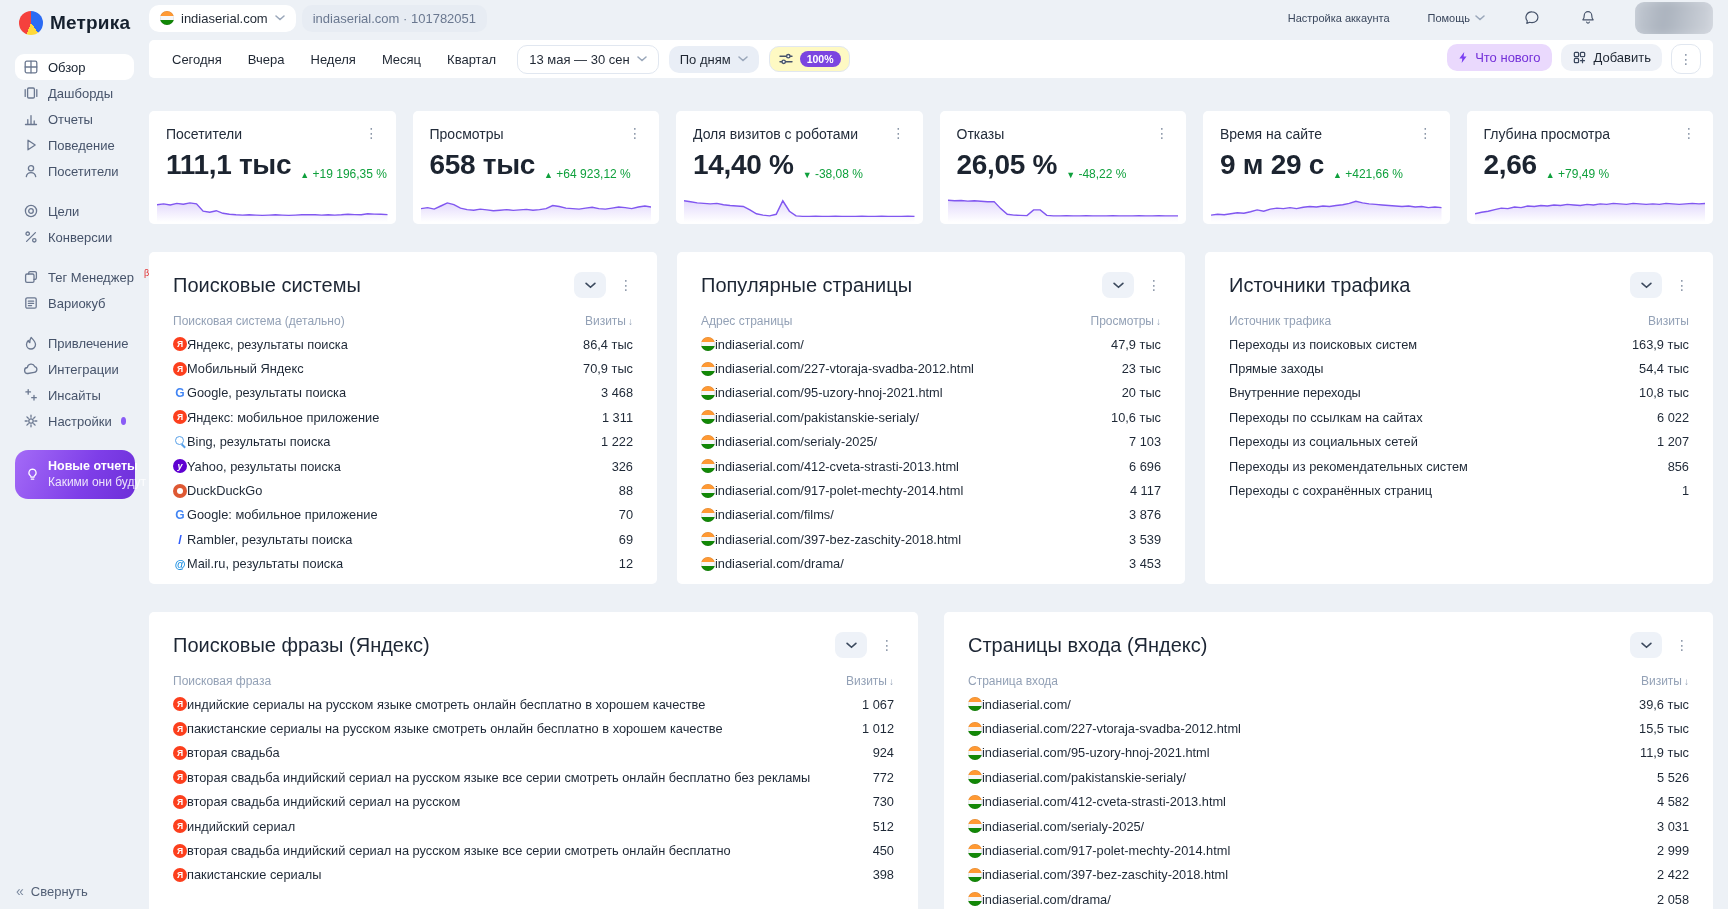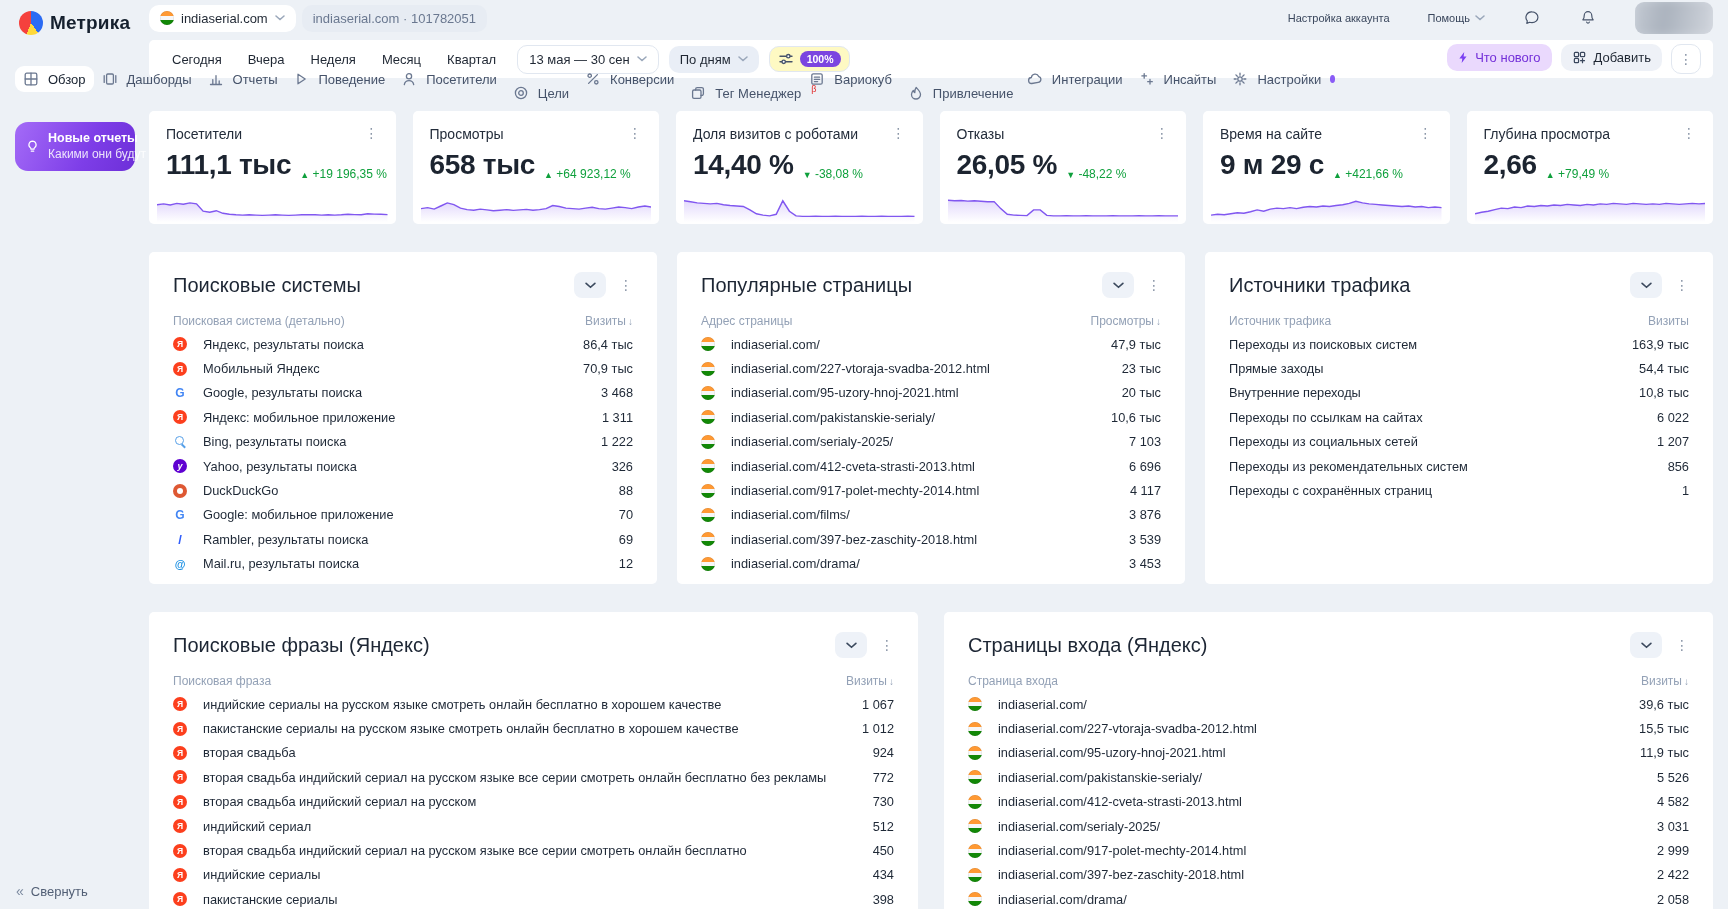--- a/index.html
+++ b/index.html
@@ -14,7 +14,7 @@
   .logo-mark{width:24px;height:24px;border-radius:50%;
      background:conic-gradient(from 0deg,#2b6bf3 0 40%,#ffd93b 40% 56%,#f5413d 56% 100%);flex:none}
   .logo-text{font-size:19px;font-weight:700;color:#15202e;letter-spacing:.2px}
-  .nav{margin-top:26px;display:flex;flex-direction:row}
+  .nav{margin-top:14px;display:flex;flex-direction:column}
   .nav-item{display:flex;align-items:center;gap:9px;height:26px;padding:0 8px;border-radius:9px;
      font-size:13px;color:#46536a;cursor:pointer;position:relative;width:119px}
   .nav-item.gap{margin-top:14px}

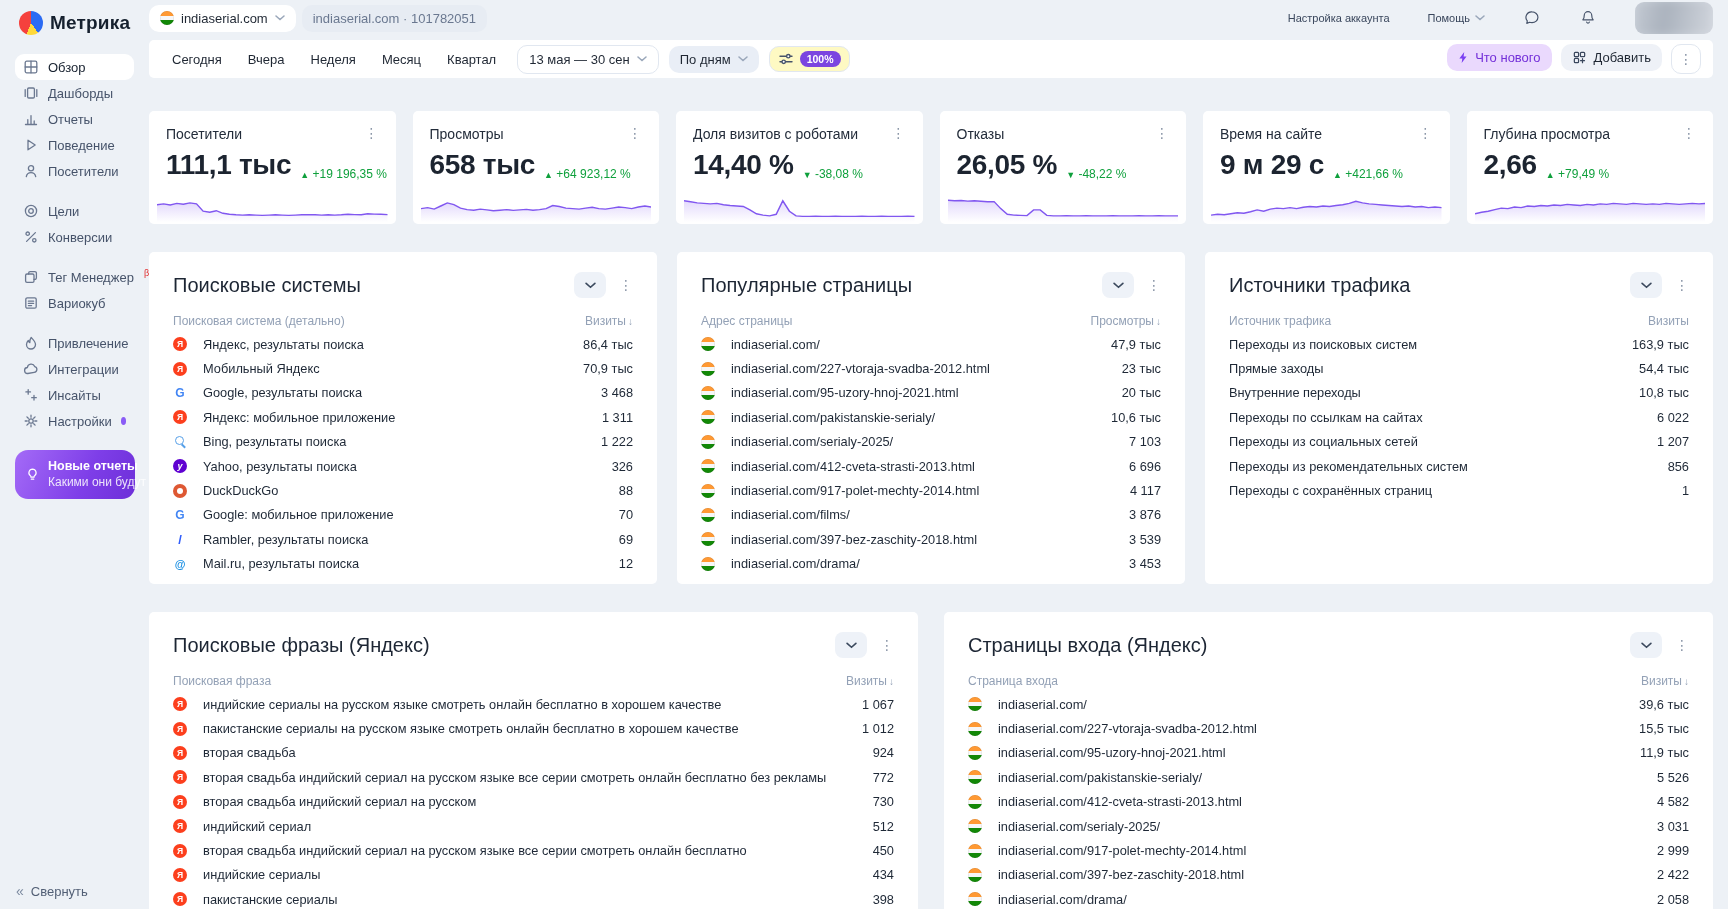--- a/index.html
+++ b/index.html
@@ -99,7 +99,7 @@
   .cols{display:flex;justify-content:space-between;margin-top:16px;font-size:12px;color:#93a1b6;padding-bottom:4px}
   .sortarrow{font-size:10px;margin-left:2px}
   .rows{display:flex;flex-direction:column}
-  .trow{display:flex;align-items:center;height:24.4px;gap:16px;cursor:pointer}
+  .trow{display:flex;align-items:center;height:24.4px;gap:0;cursor:pointer}
   .tlabel{font-size:12.8px;color:#1e2836;white-space:nowrap;overflow:hidden;text-overflow:ellipsis;flex:1}
   .tval{font-size:12.8px;color:#1e2836;white-space:nowrap;margin-left:auto}
 

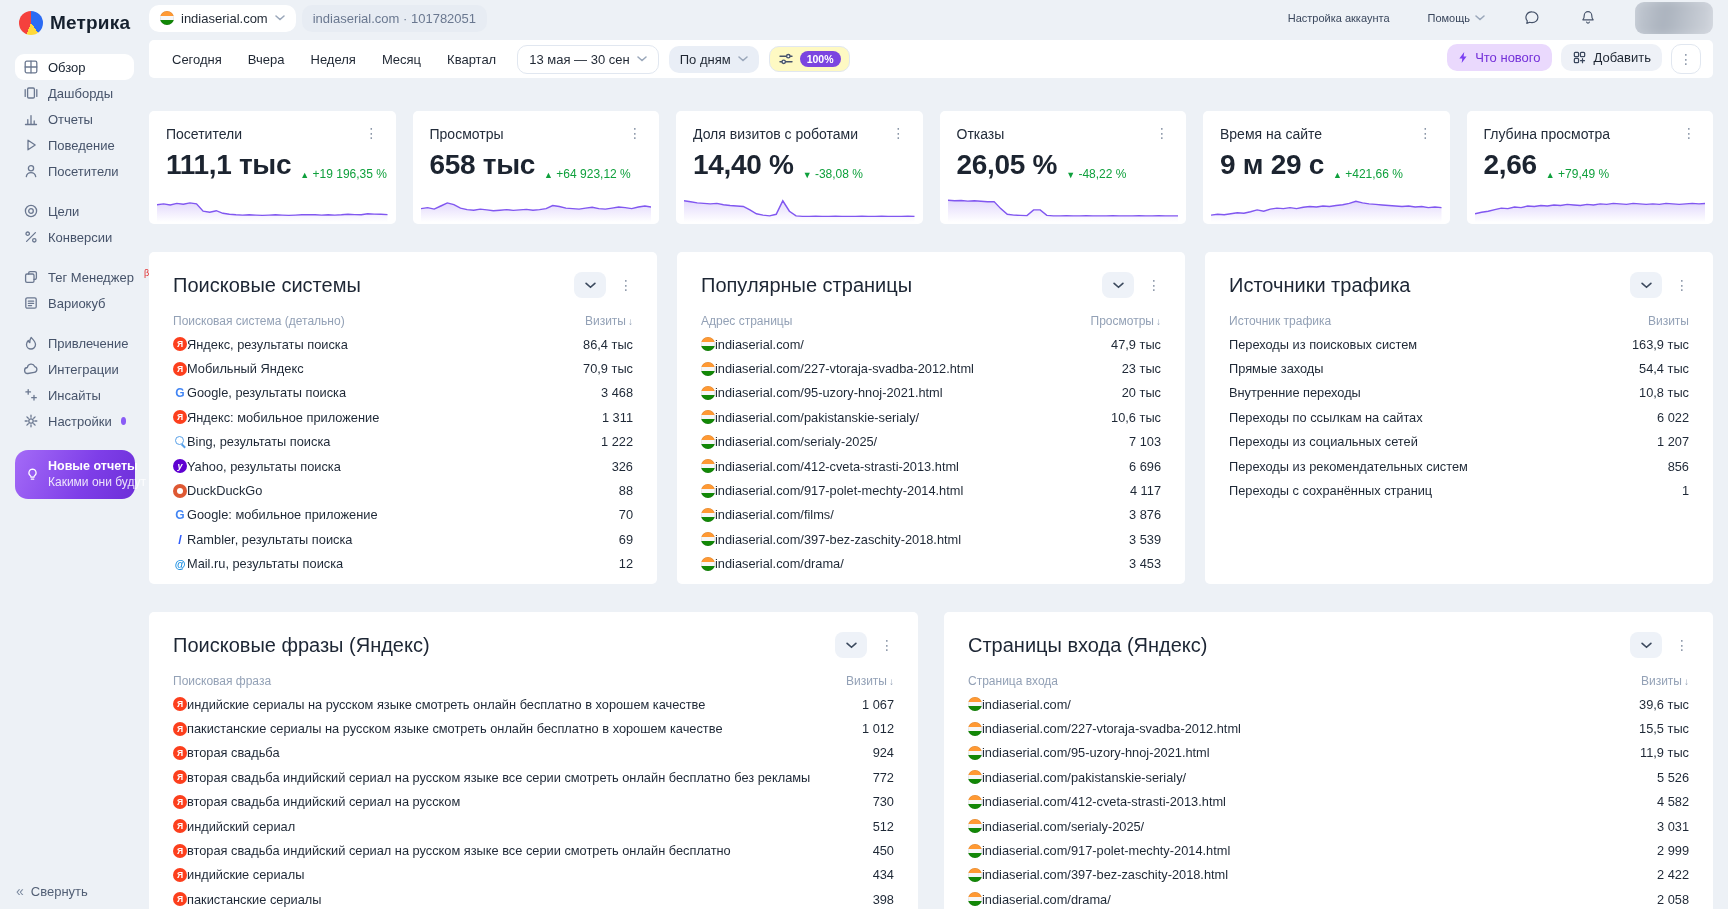--- a/index.html
+++ b/index.html
@@ -706,11 +706,6 @@
             </div>
             <div class="trow">
               <span class="fav fi-yandex"></span>
-              <span class="tlabel">индийские сериалы</span>
-              <span class="tval">434</span>
-            </div>
-            <div class="trow">
-              <span class="fav fi-yandex"></span>
               <span class="tlabel">пакистанские сериалы</span>
               <span class="tval">398</span>
             </div>

